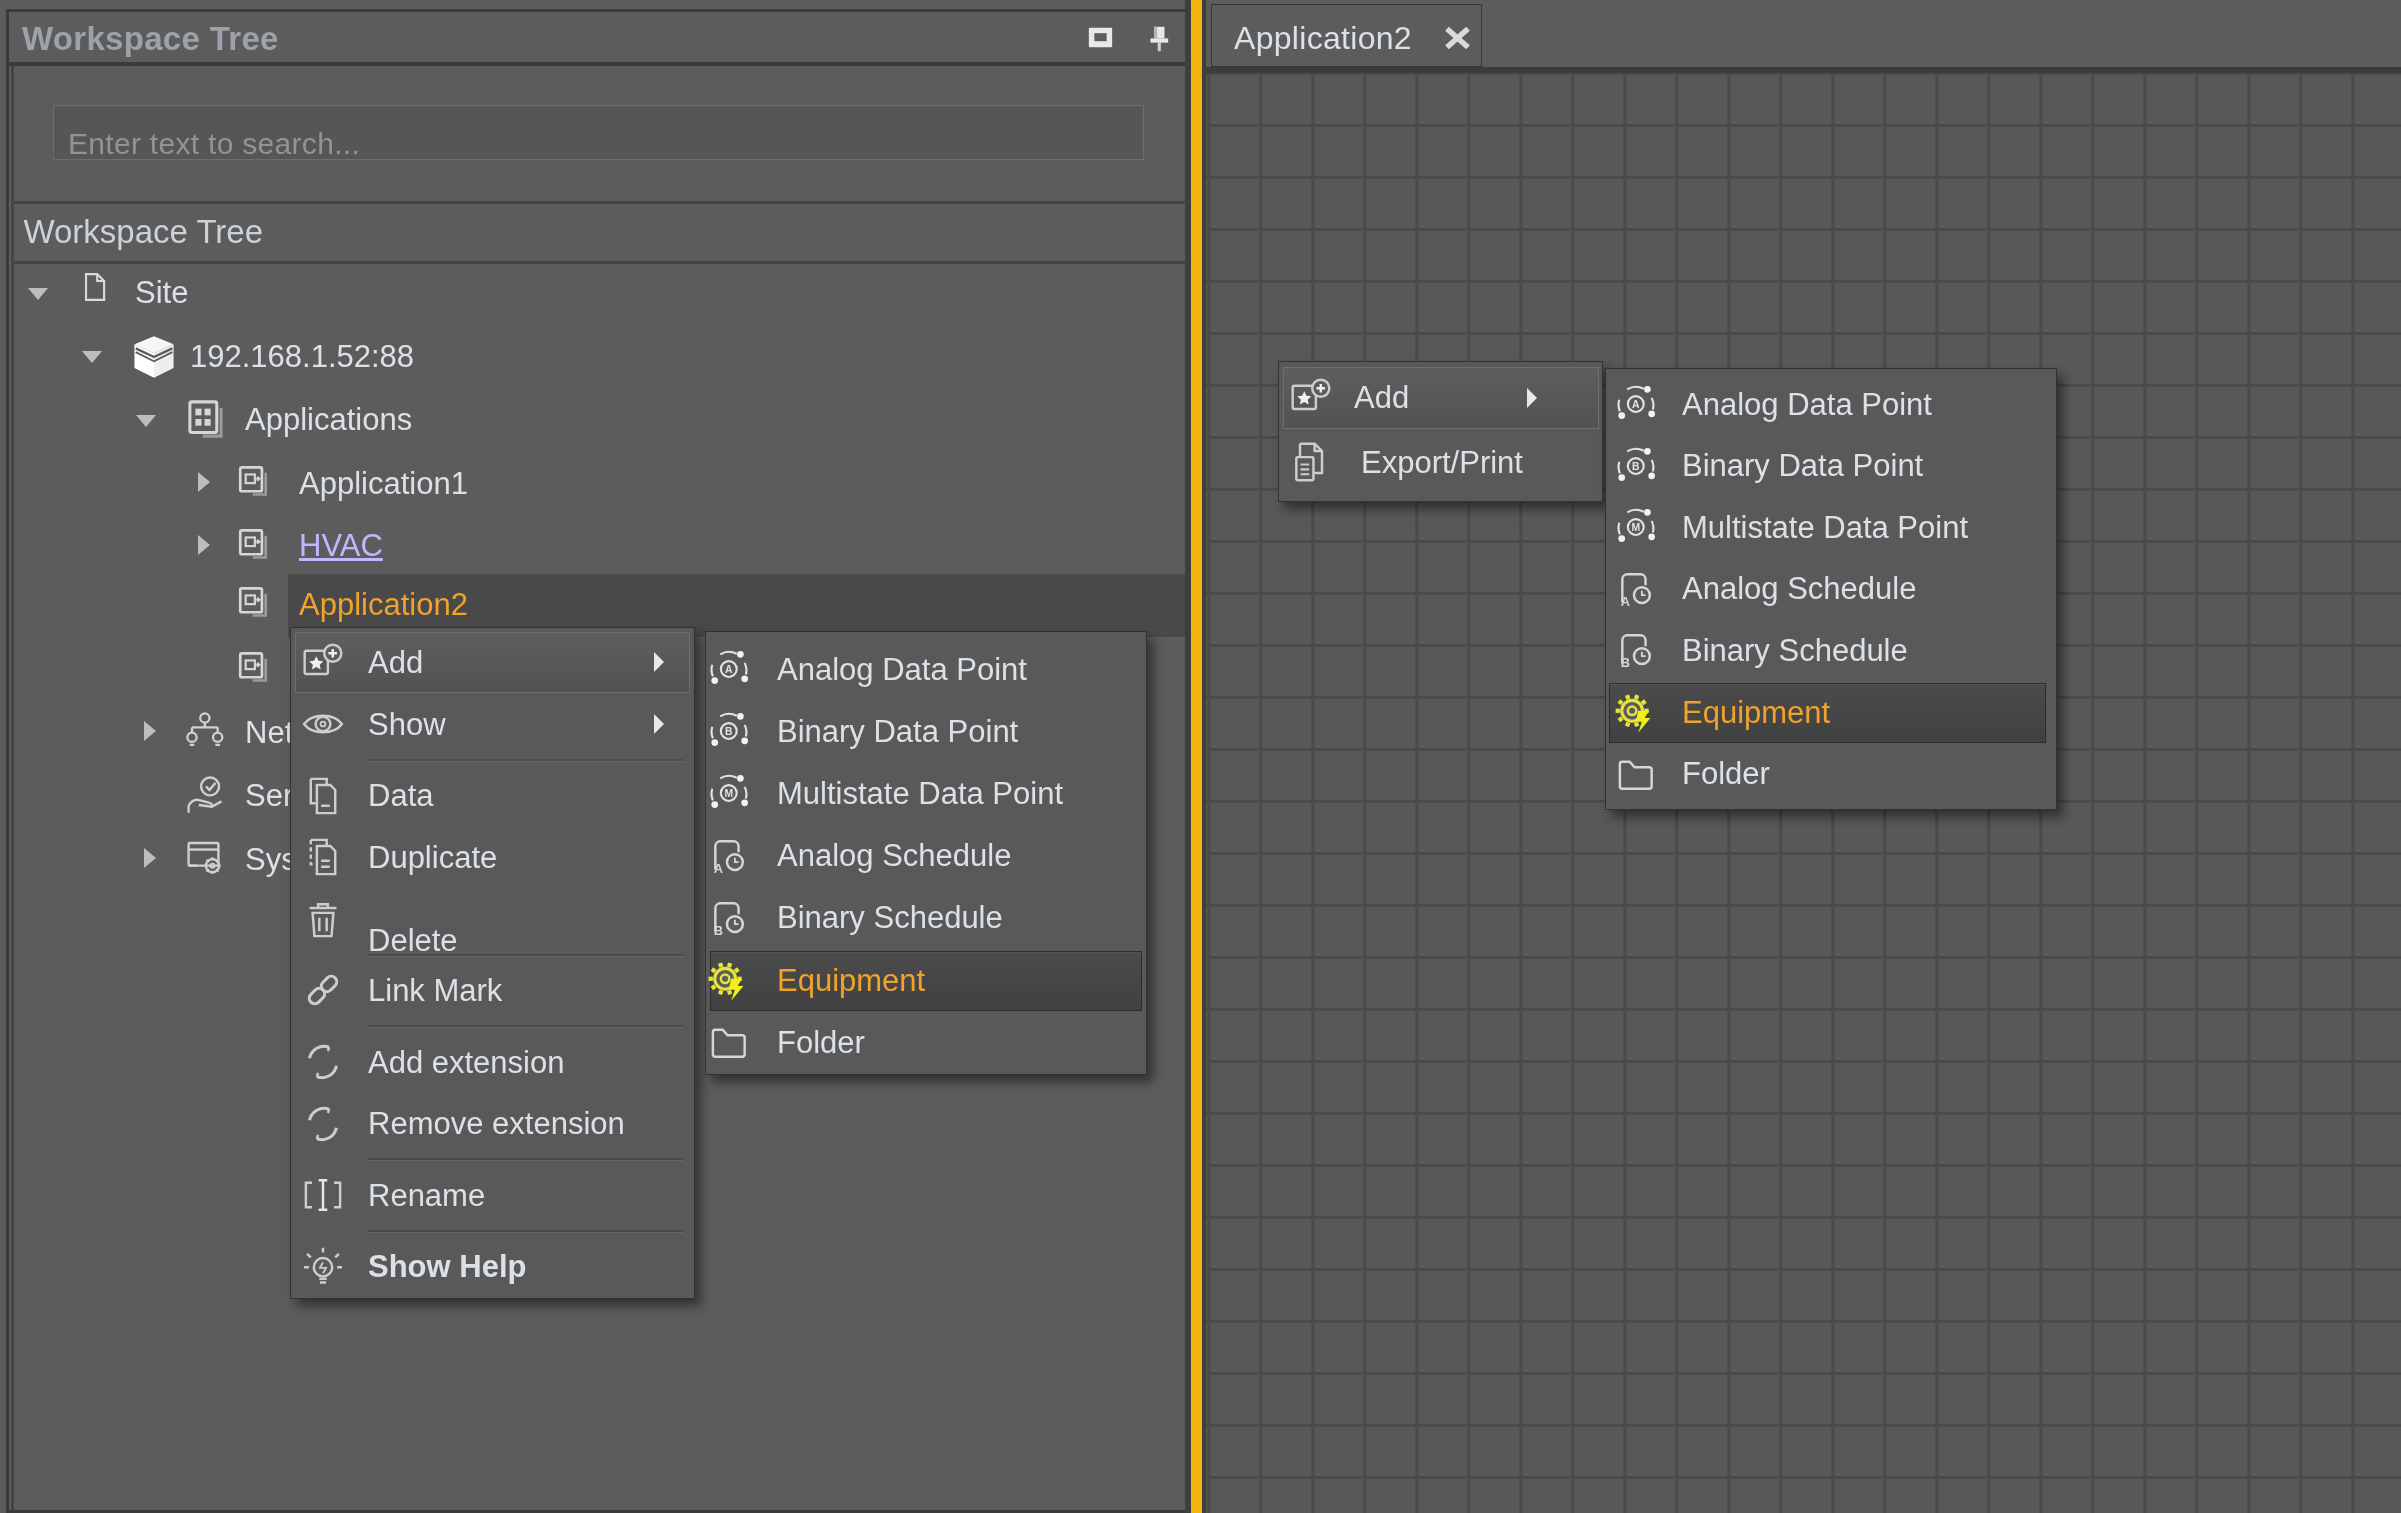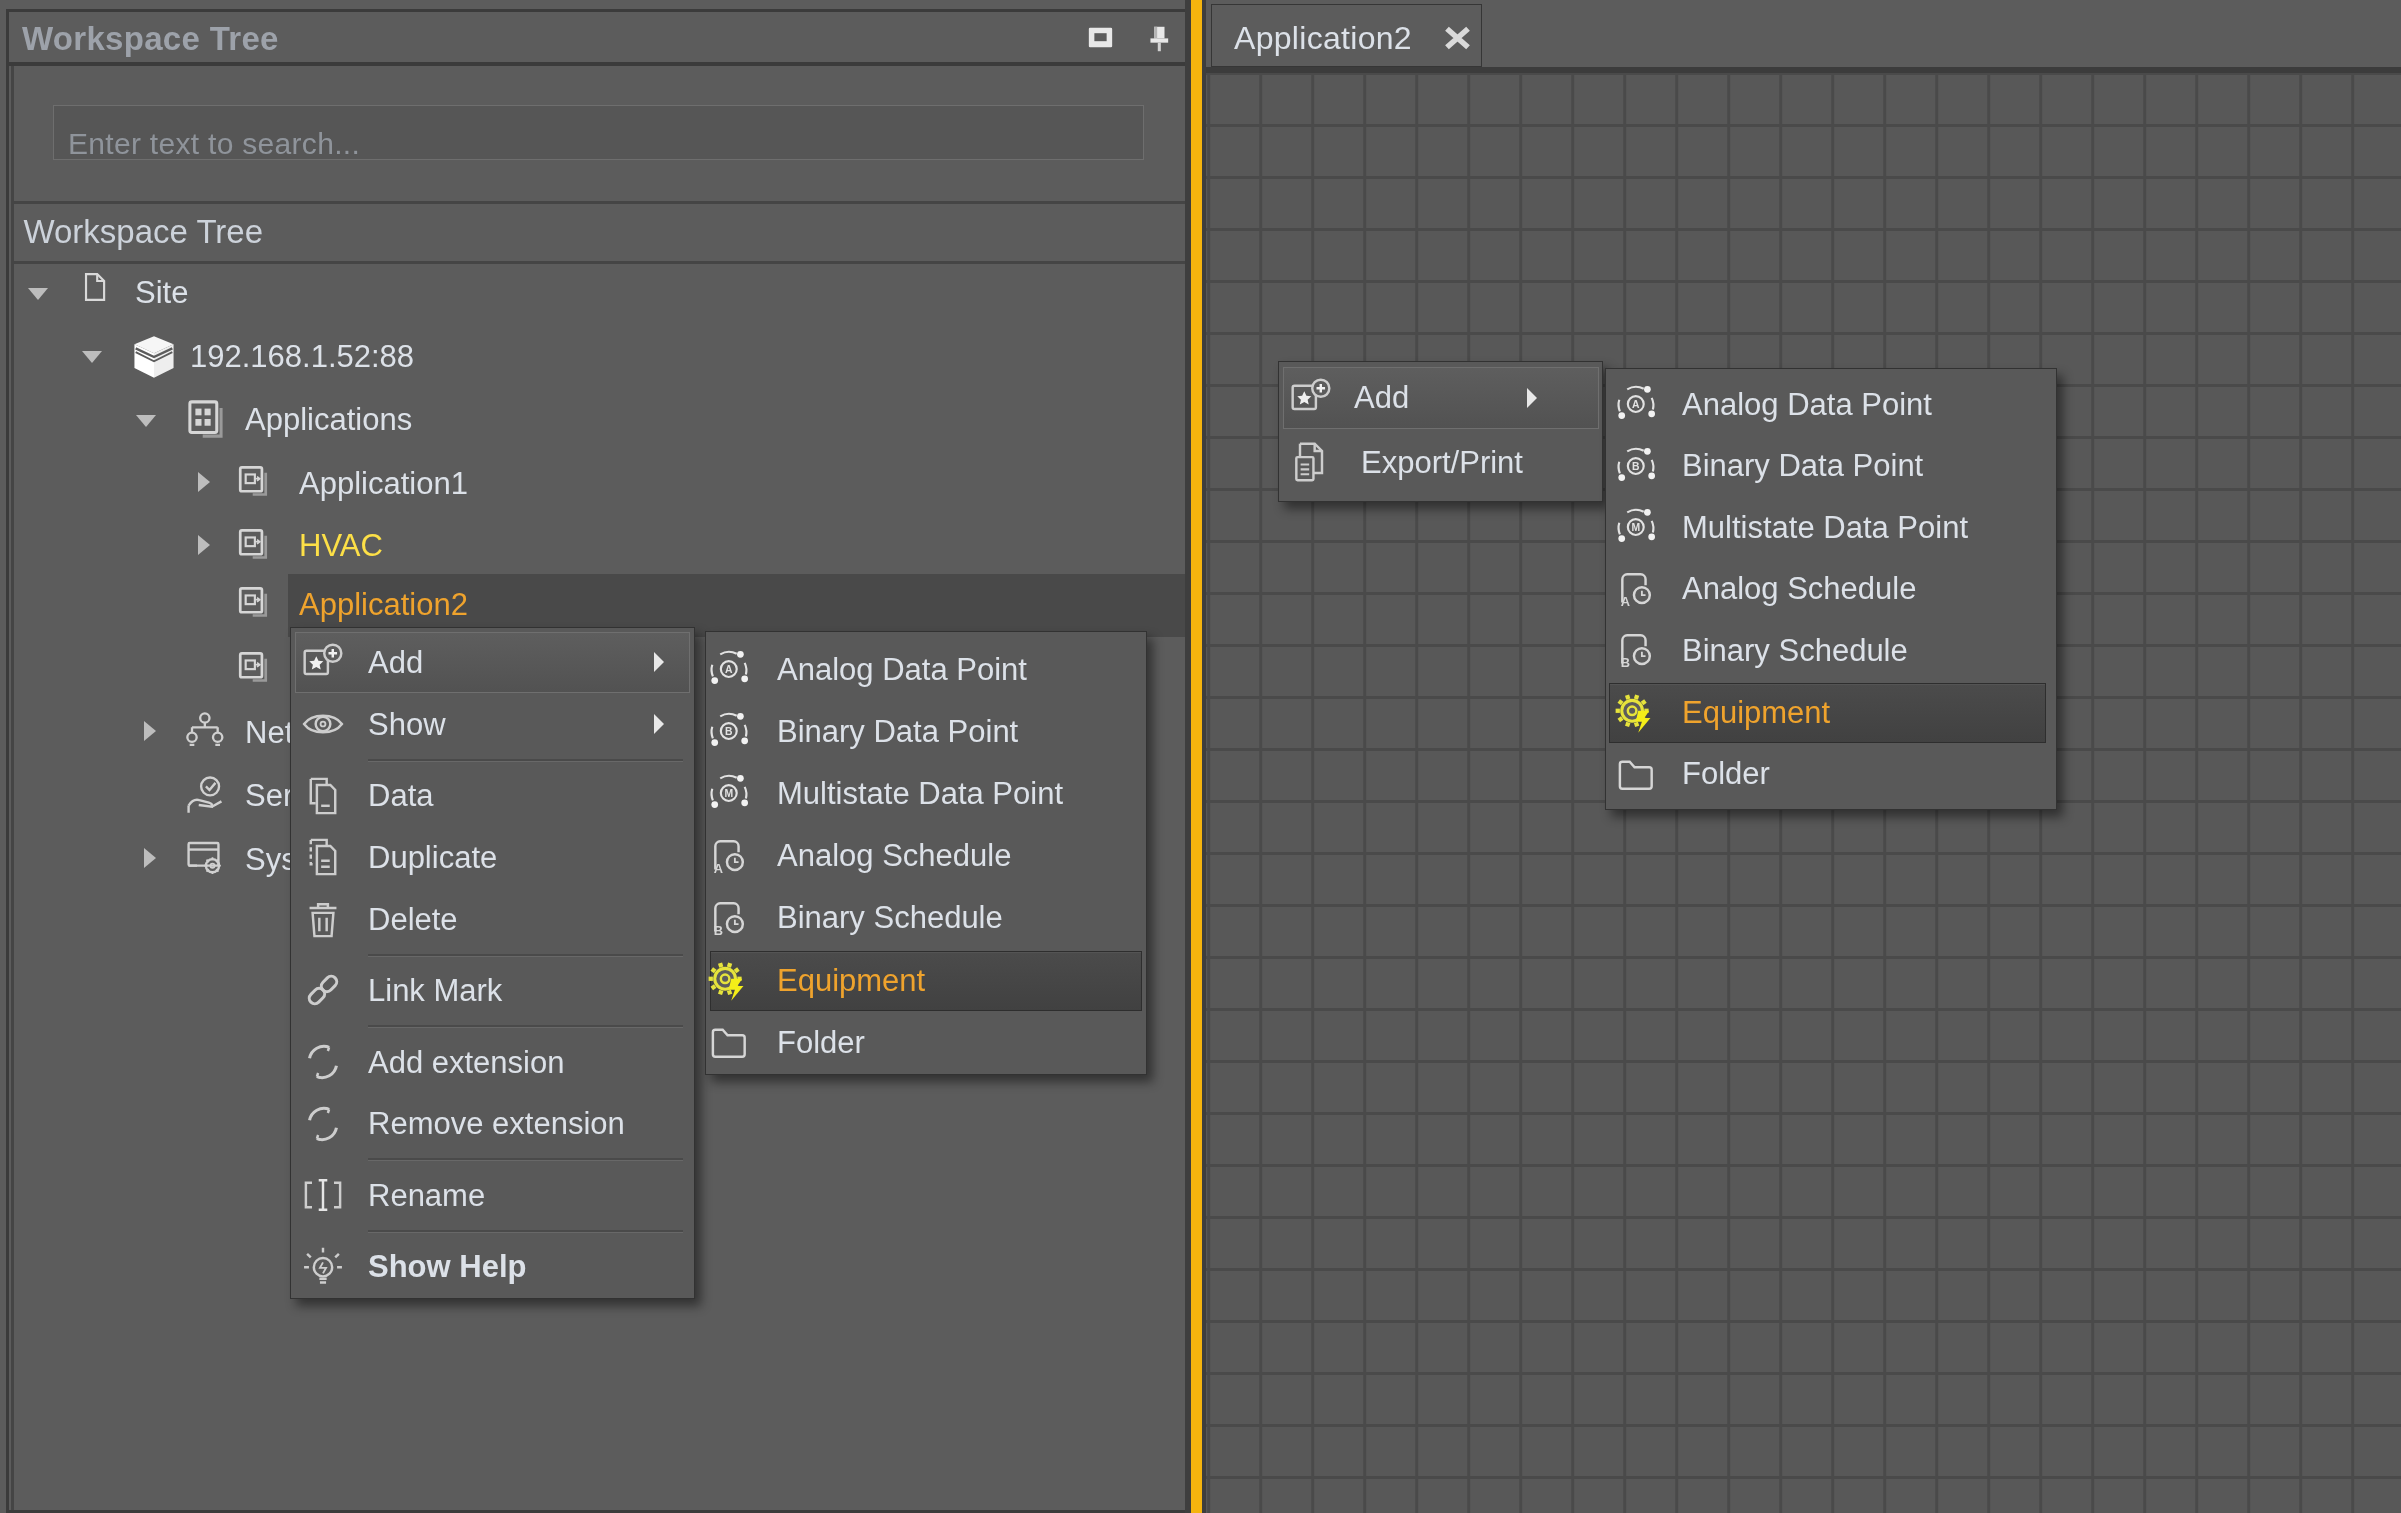--- a/index.html
+++ b/index.html
@@ -85,7 +85,7 @@
       <path d="M33 31 h8 m-4 -4 l5 4 -5 4" stroke="#d6d6d6" stroke-width="3"></path>
       <path d="M53 20 v40 h-24" stroke="#9a9a9a" stroke-width="5"></path>
     </svg></div>
-<div class="txt" style="left:299px;top:527px;color:#fde047;">HVAC</div>
+<div class="txt" style="left:299px;top:527px;color:#c4b5fd;text-decoration:underline;">HVAC</div>
 <div class="icon" style="left:237px;top:582px;"><svg width="39" height="41" viewBox="0 0 72 72" fill="none">
       <rect x="6" y="10" width="40" height="44" rx="3" stroke="#d6d6d6" stroke-width="5"></rect>
       <rect x="16" y="23" width="17" height="16" stroke="#d6d6d6" stroke-width="4"></rect>

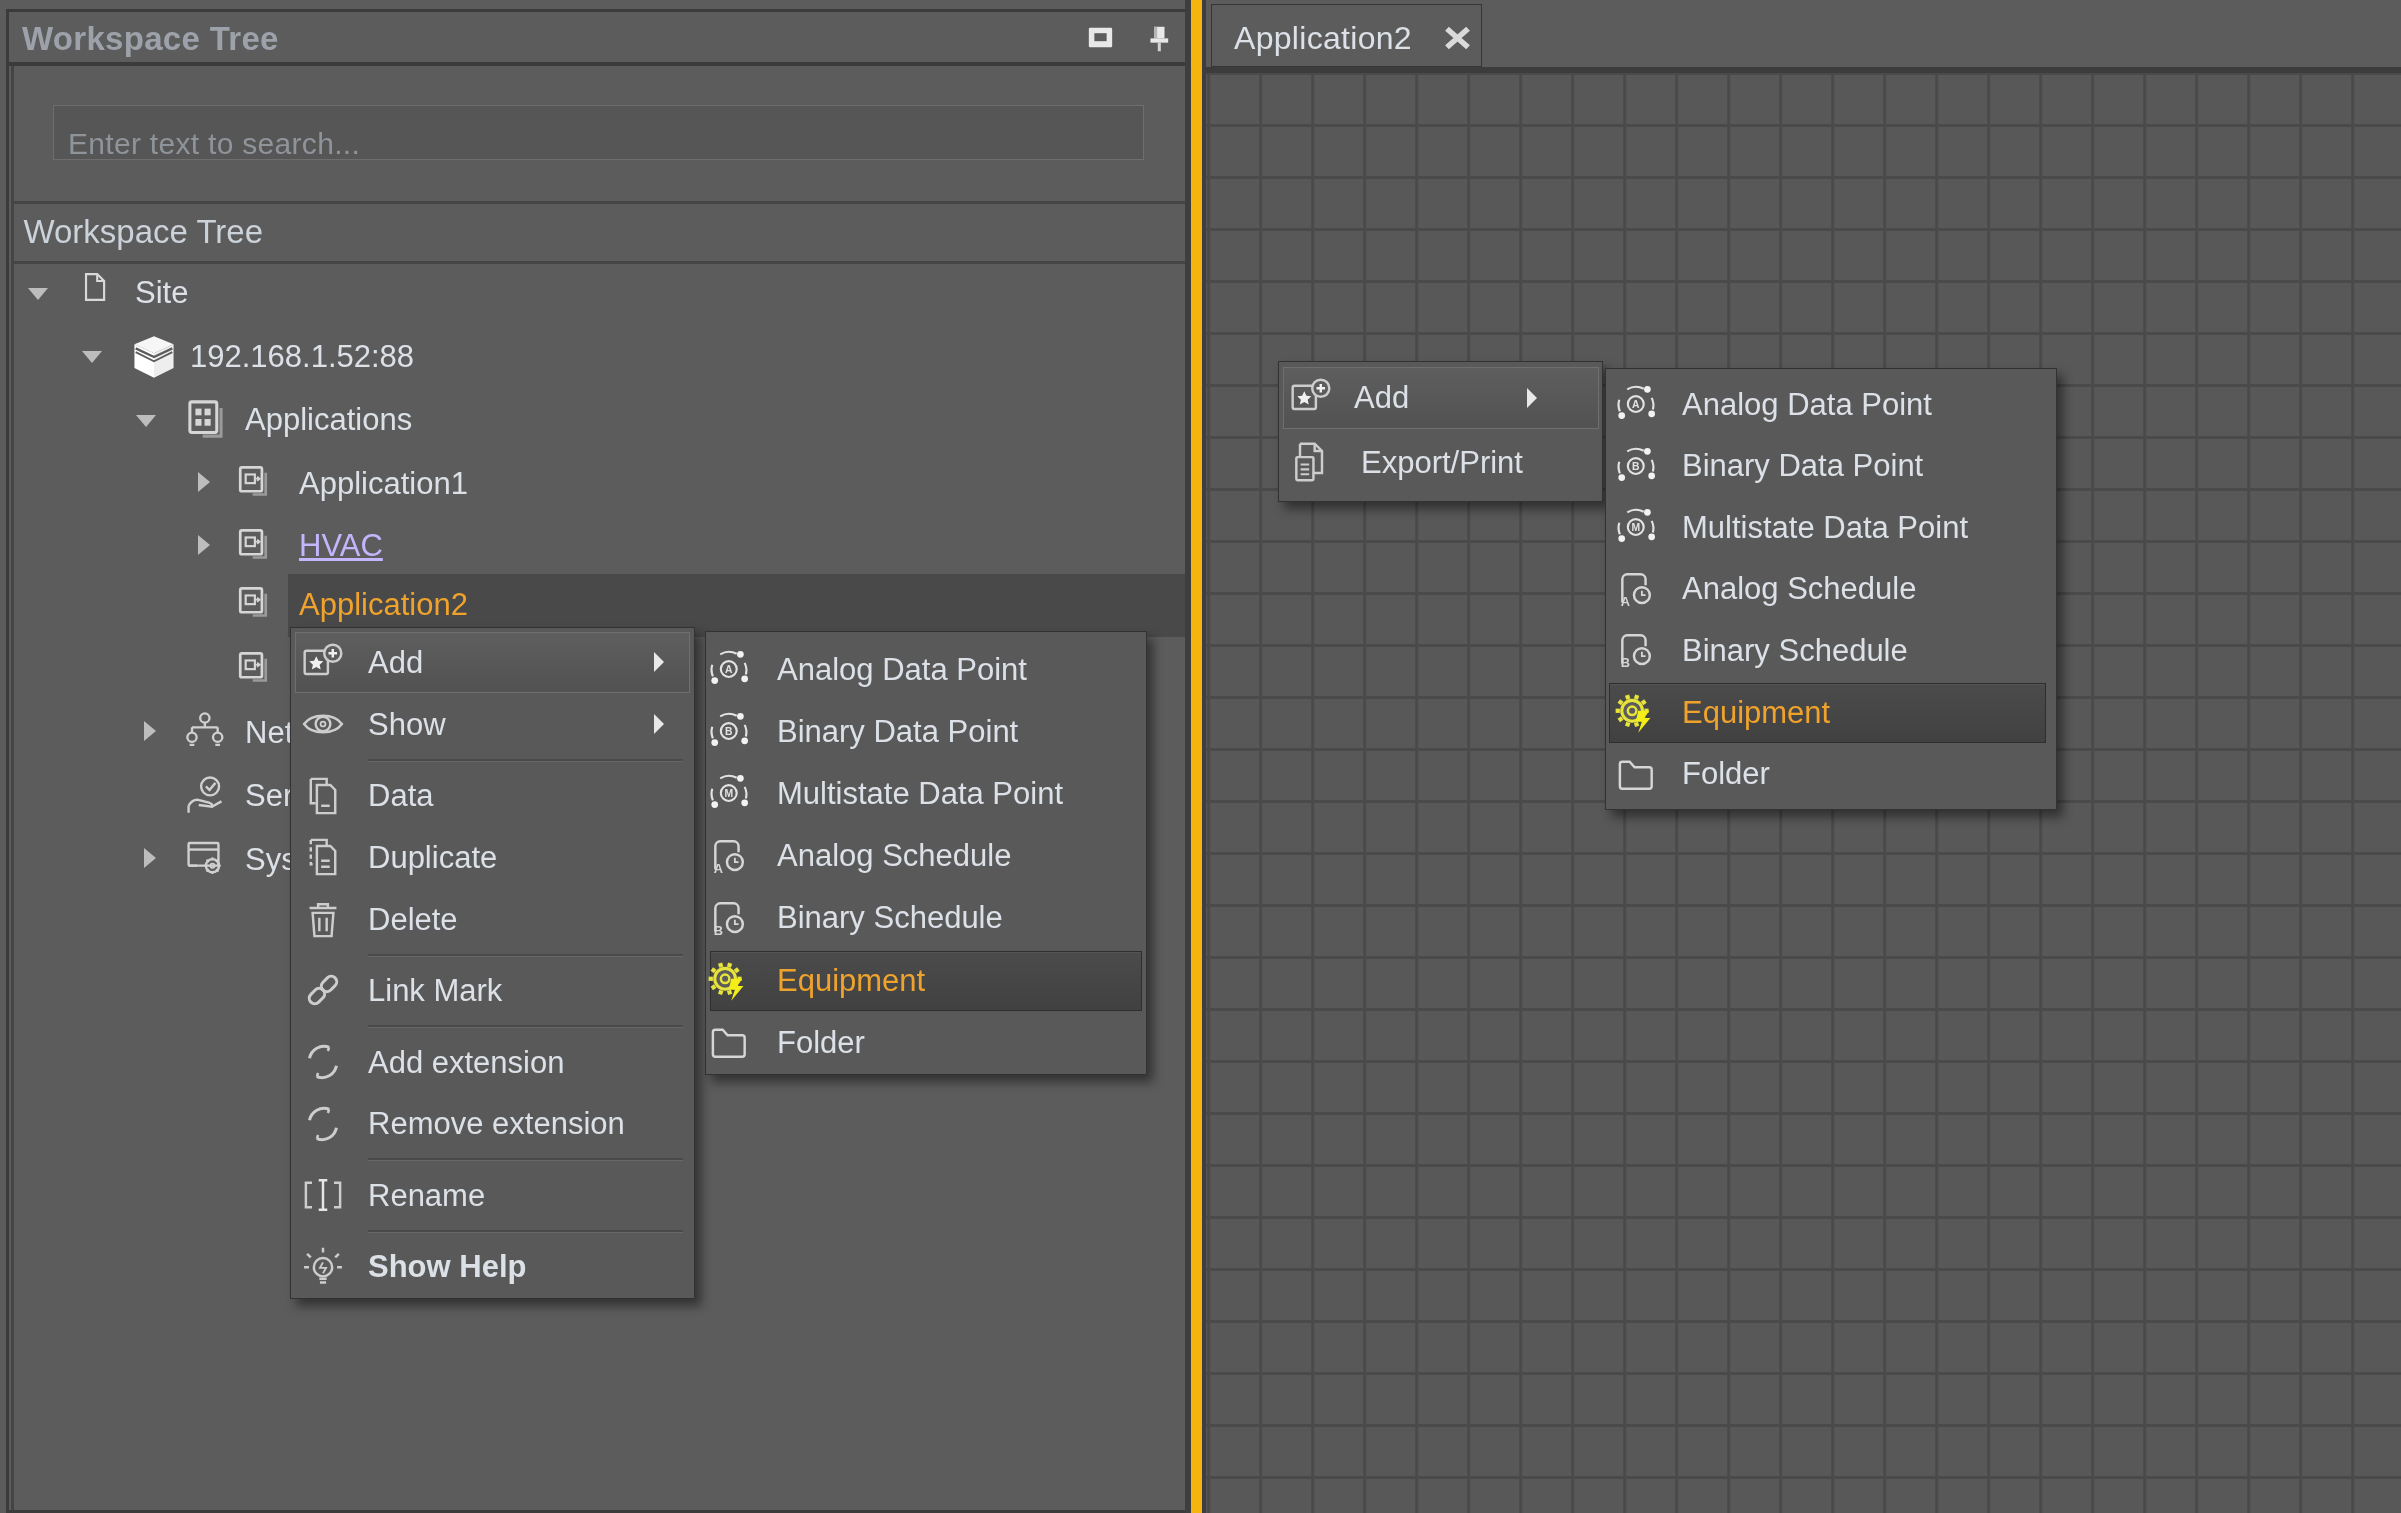--- a/index.html
+++ b/index.html
@@ -164,7 +164,7 @@
       <path d="M19 26 h34 l-3 38 h-28 z" stroke="#cdcdcd" stroke-width="4"></path>
       <path d="M30 34 v22 M42 34 v22" stroke="#cdcdcd" stroke-width="4"></path>
     </svg></div>
-<div class="txt" style="left:368px;top:901px;text-align:center;">Delete</div>
+<div class="txt" style="left:368px;top:922px;text-align:center;">Delete</div>
 <div class="sep" style="left:368px;top:954px;width:315px;"></div>
 <div class="icon" style="left:301px;top:968px;"><svg width="44" height="44" viewBox="0 0 72 72" fill="none">
       <g transform="rotate(-45 36 36)" stroke="#cdcdcd" stroke-width="5">

